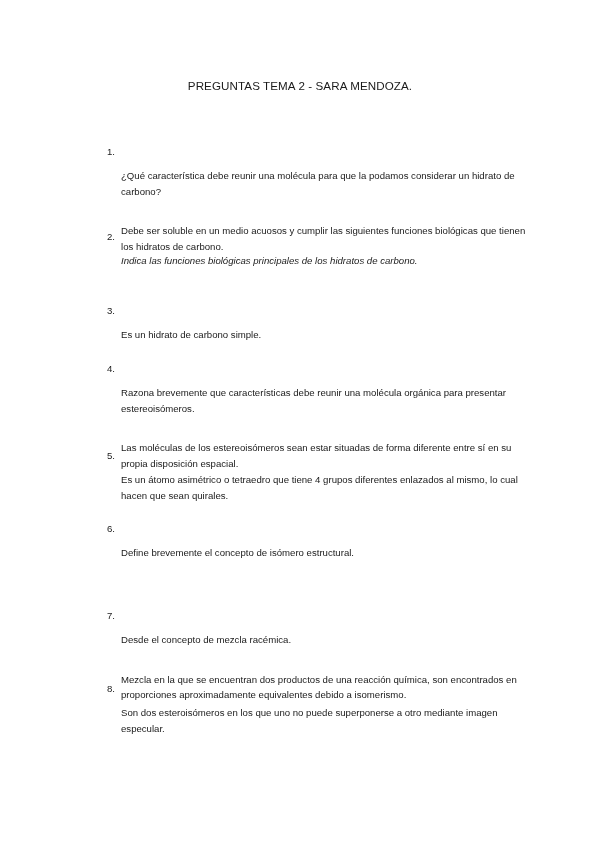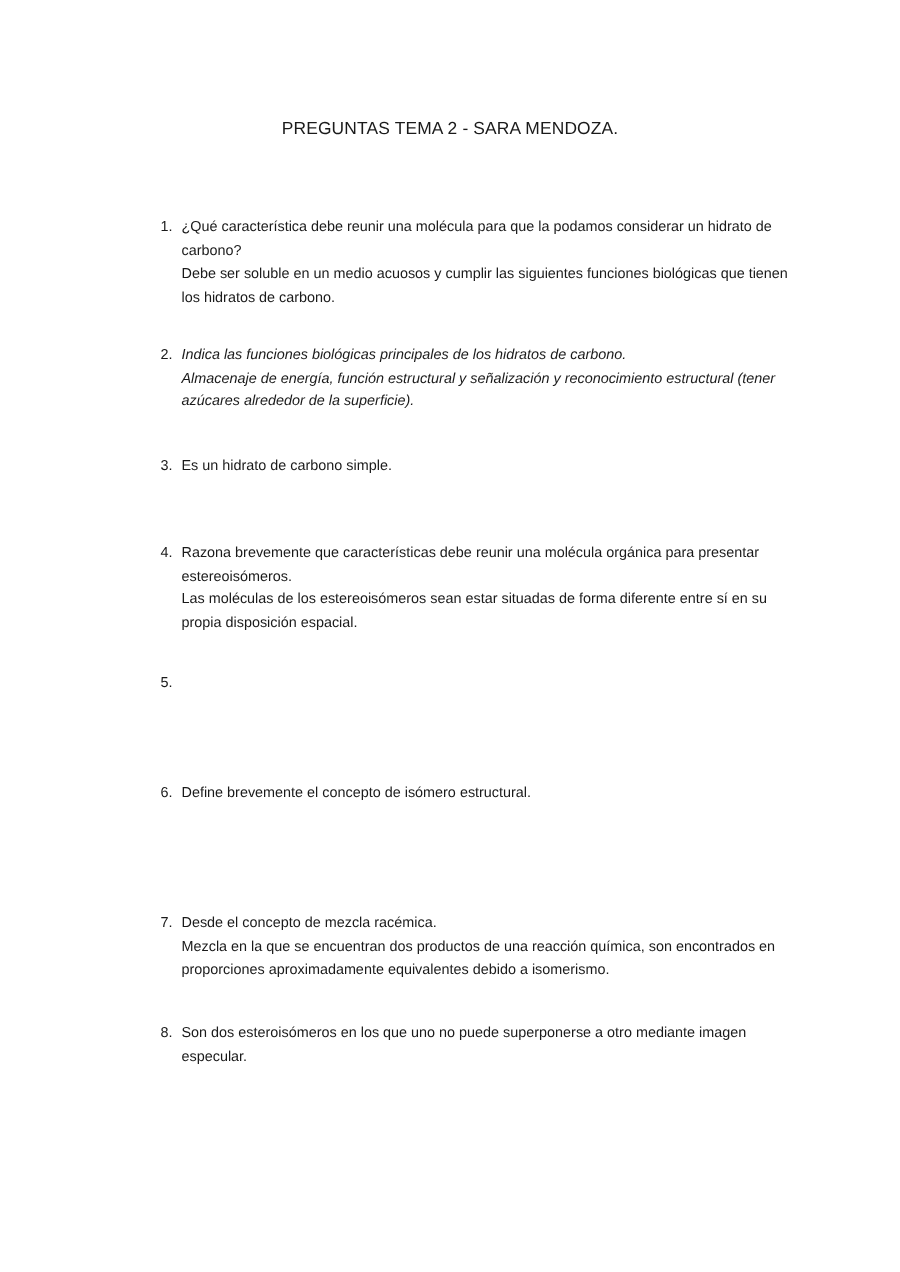--- a/index.html
+++ b/index.html
@@ -49,6 +49,7 @@
     }
     .q .question, .q .answer {
       display: block;
+      margin-top: 24px;
     }
   </style>
 </head>

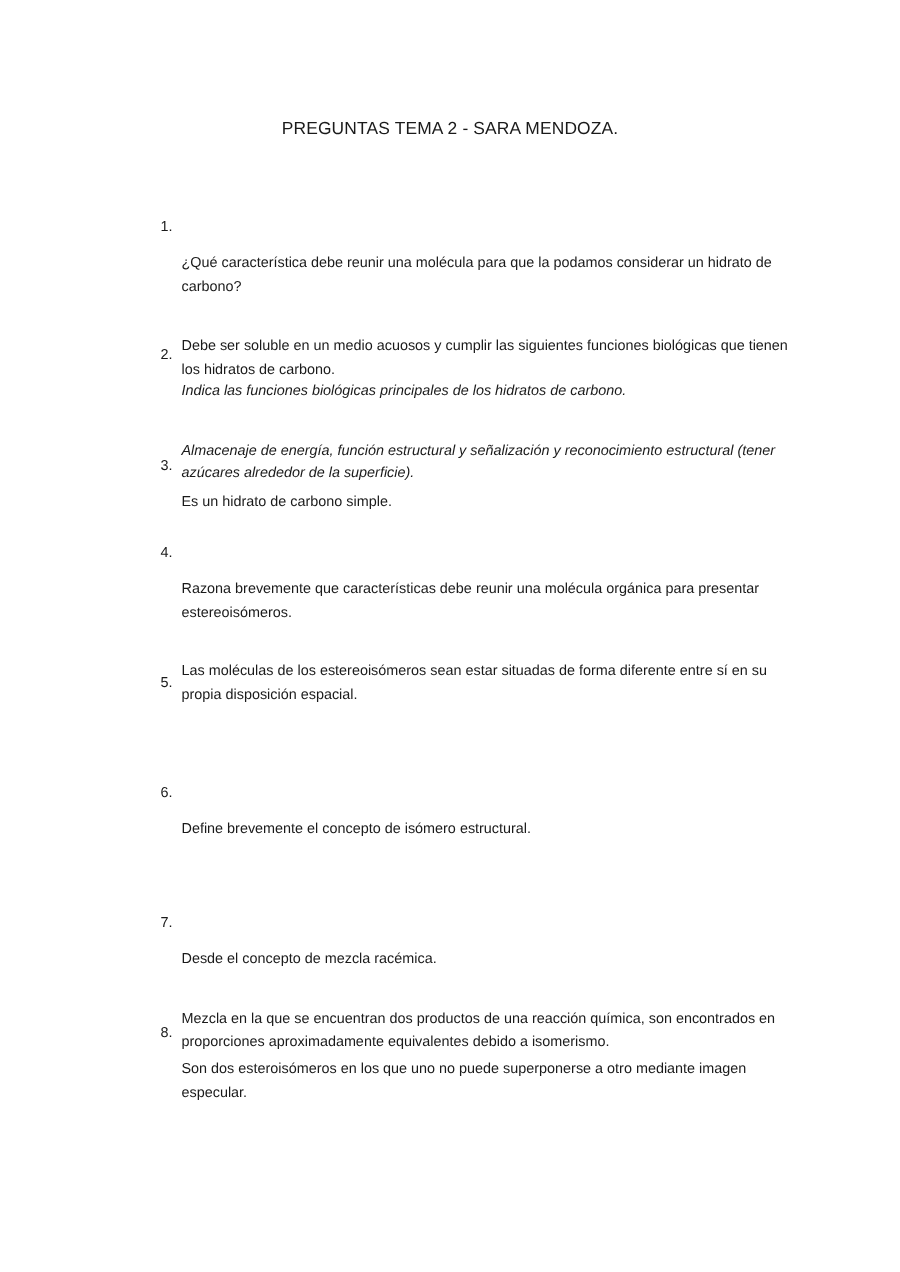--- a/index.html
+++ b/index.html
@@ -71,7 +71,6 @@
     <span class="num">2.</span>
     <div class="body" style="width:412px;font-style:italic;">
       <span class="question">Indica las funciones biológicas principales de los hidratos de carbono.</span>
-      <span class="answer">Almacenaje de energía, función estructural y señalización y reconocimiento estructural (tener azúcares alrededor de la superficie).</span>
     </div>
   </div>
 

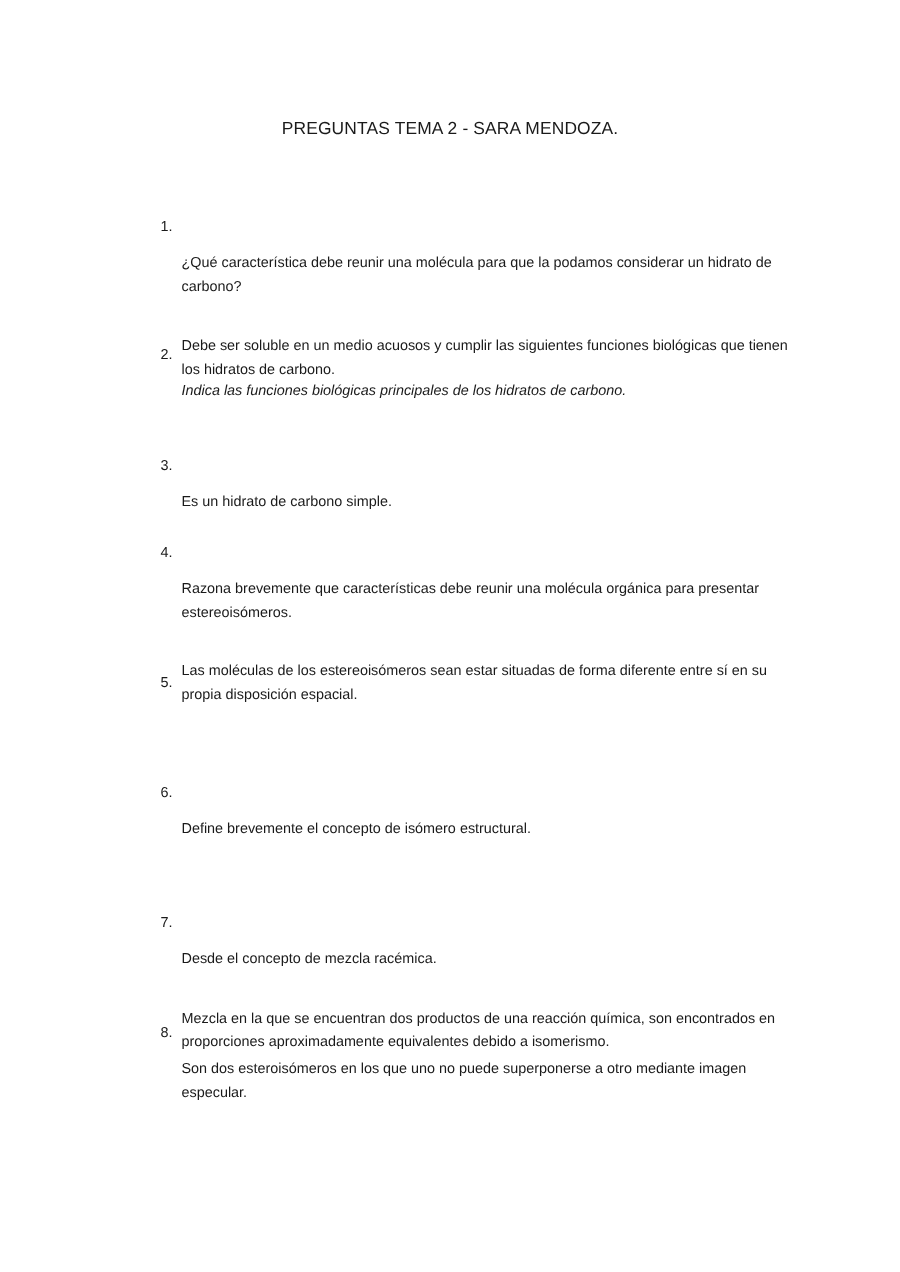--- a/index.html
+++ b/index.html
@@ -92,6 +92,7 @@
   <div class="q" style="top:448px;">
     <span class="num">5.</span>
     <div class="body">
+      <span class="answer">Es un átomo asimétrico o tetraedro que tiene 4 grupos diferentes enlazados al mismo, lo cual hacen que sean quirales.</span>
     </div>
   </div>
 

